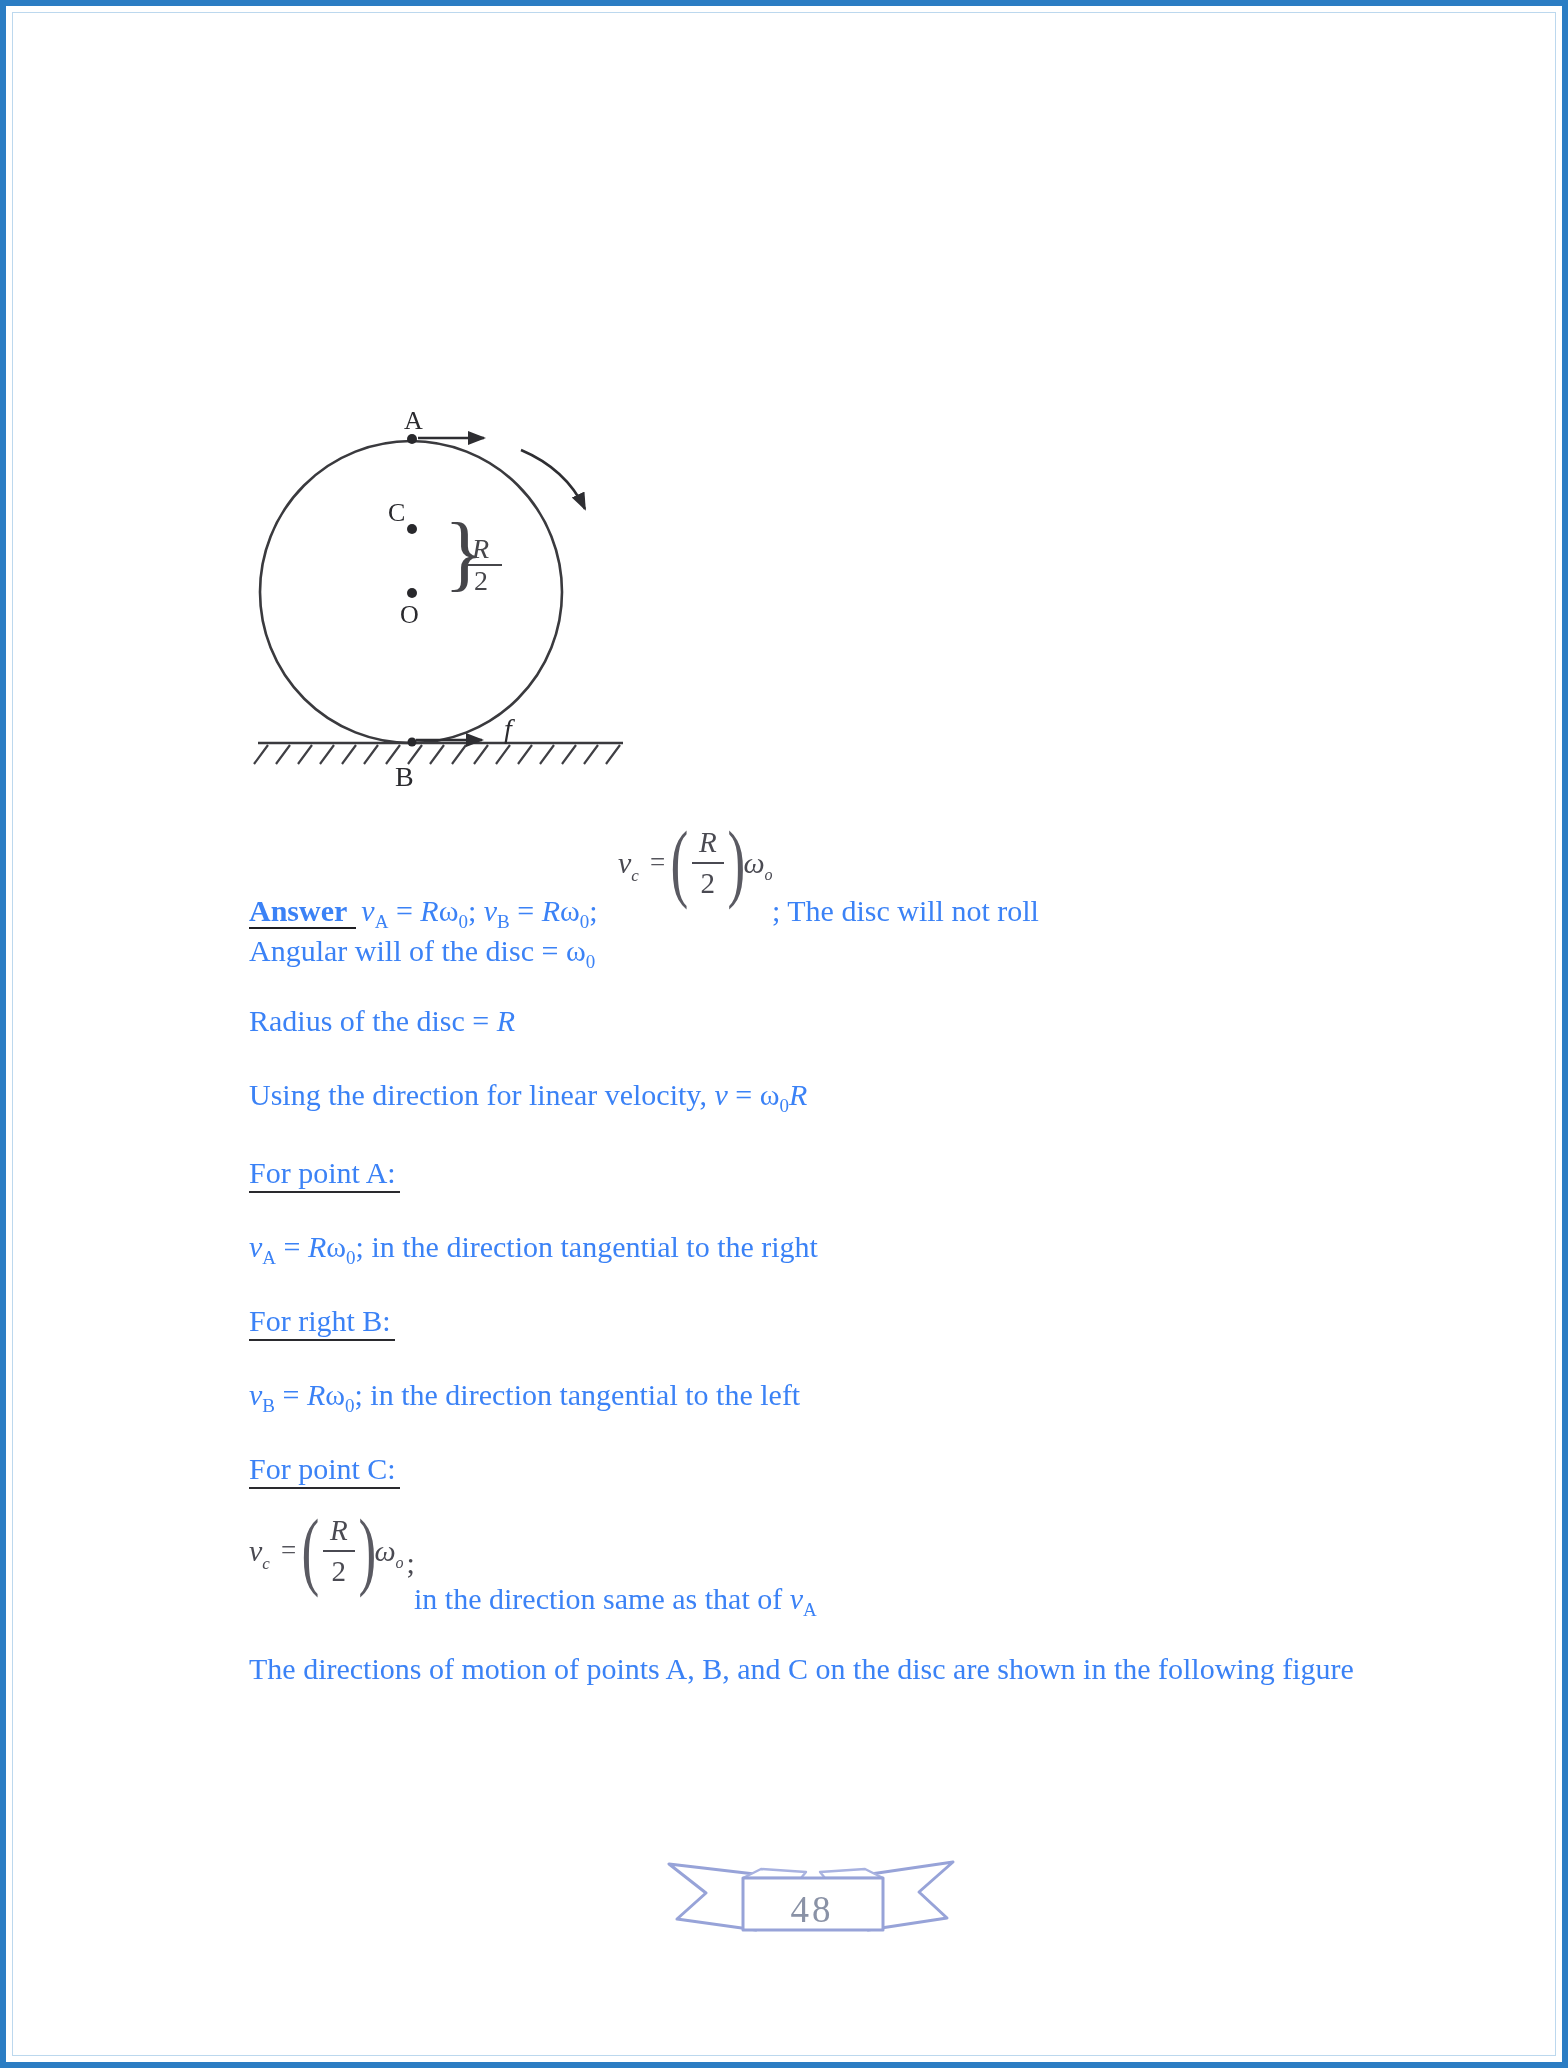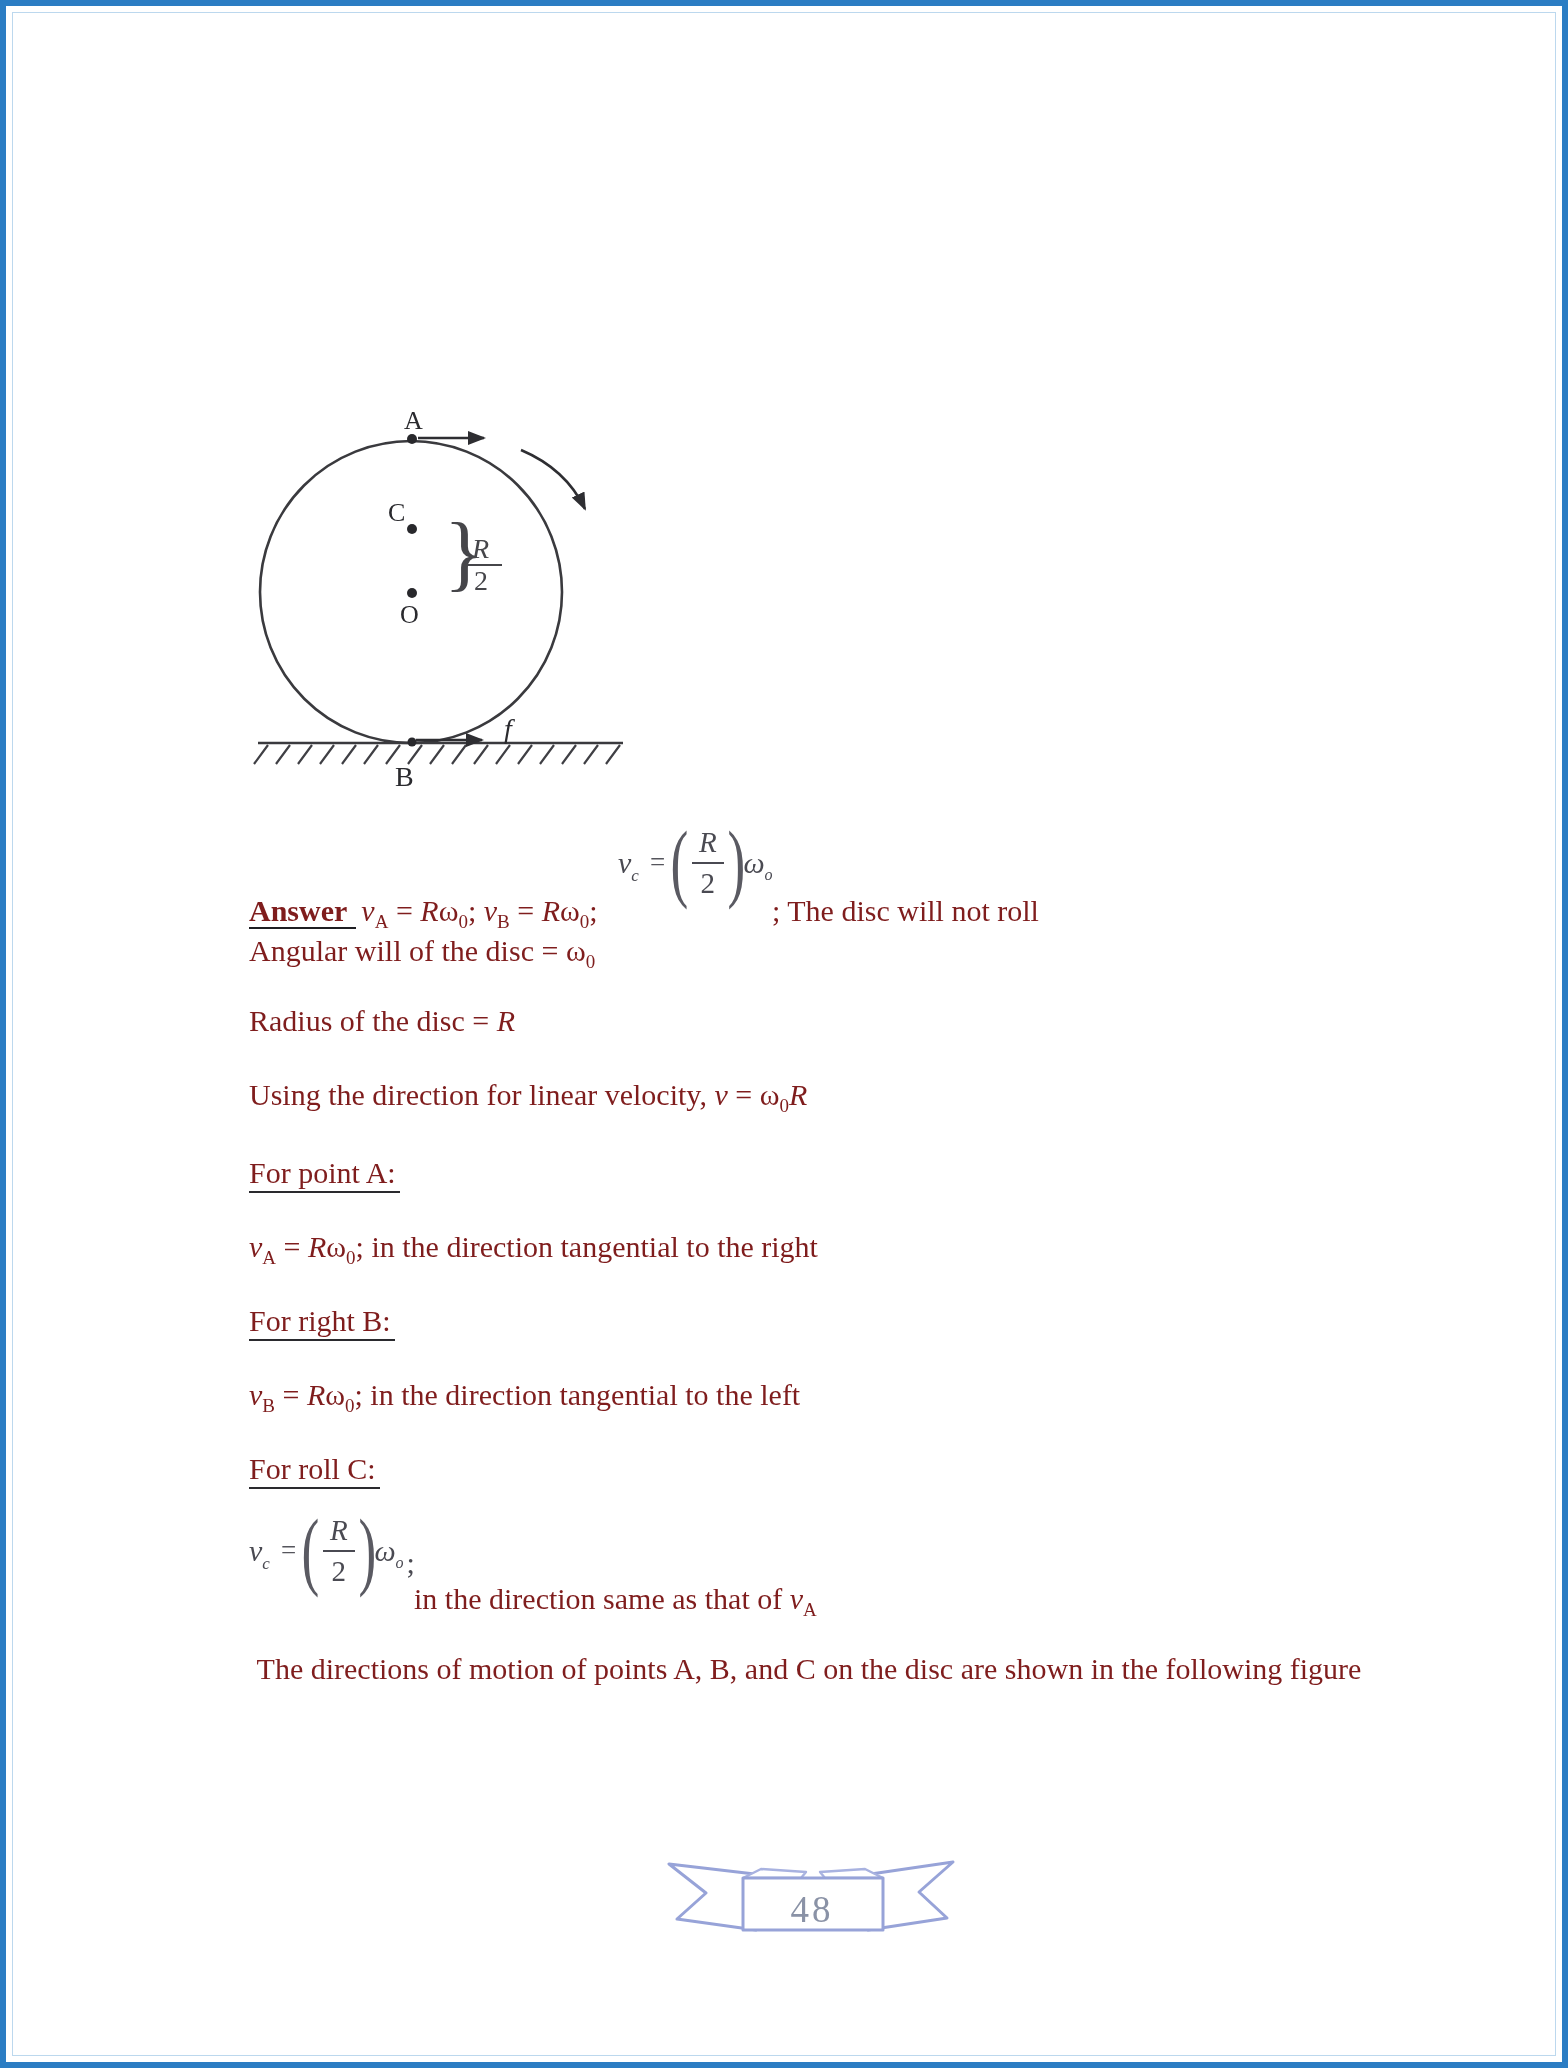--- a/index.html
+++ b/index.html
@@ -24,8 +24,7 @@
     position:absolute;left:243px;
     font-size:30px;line-height:38px;
     white-space:nowrap;
-    color:#7f1d1d;
-    text-align:center;
+    color:#3b82f6;
   }
   .wrap{white-space:normal;}
   .it{font-style:italic;}

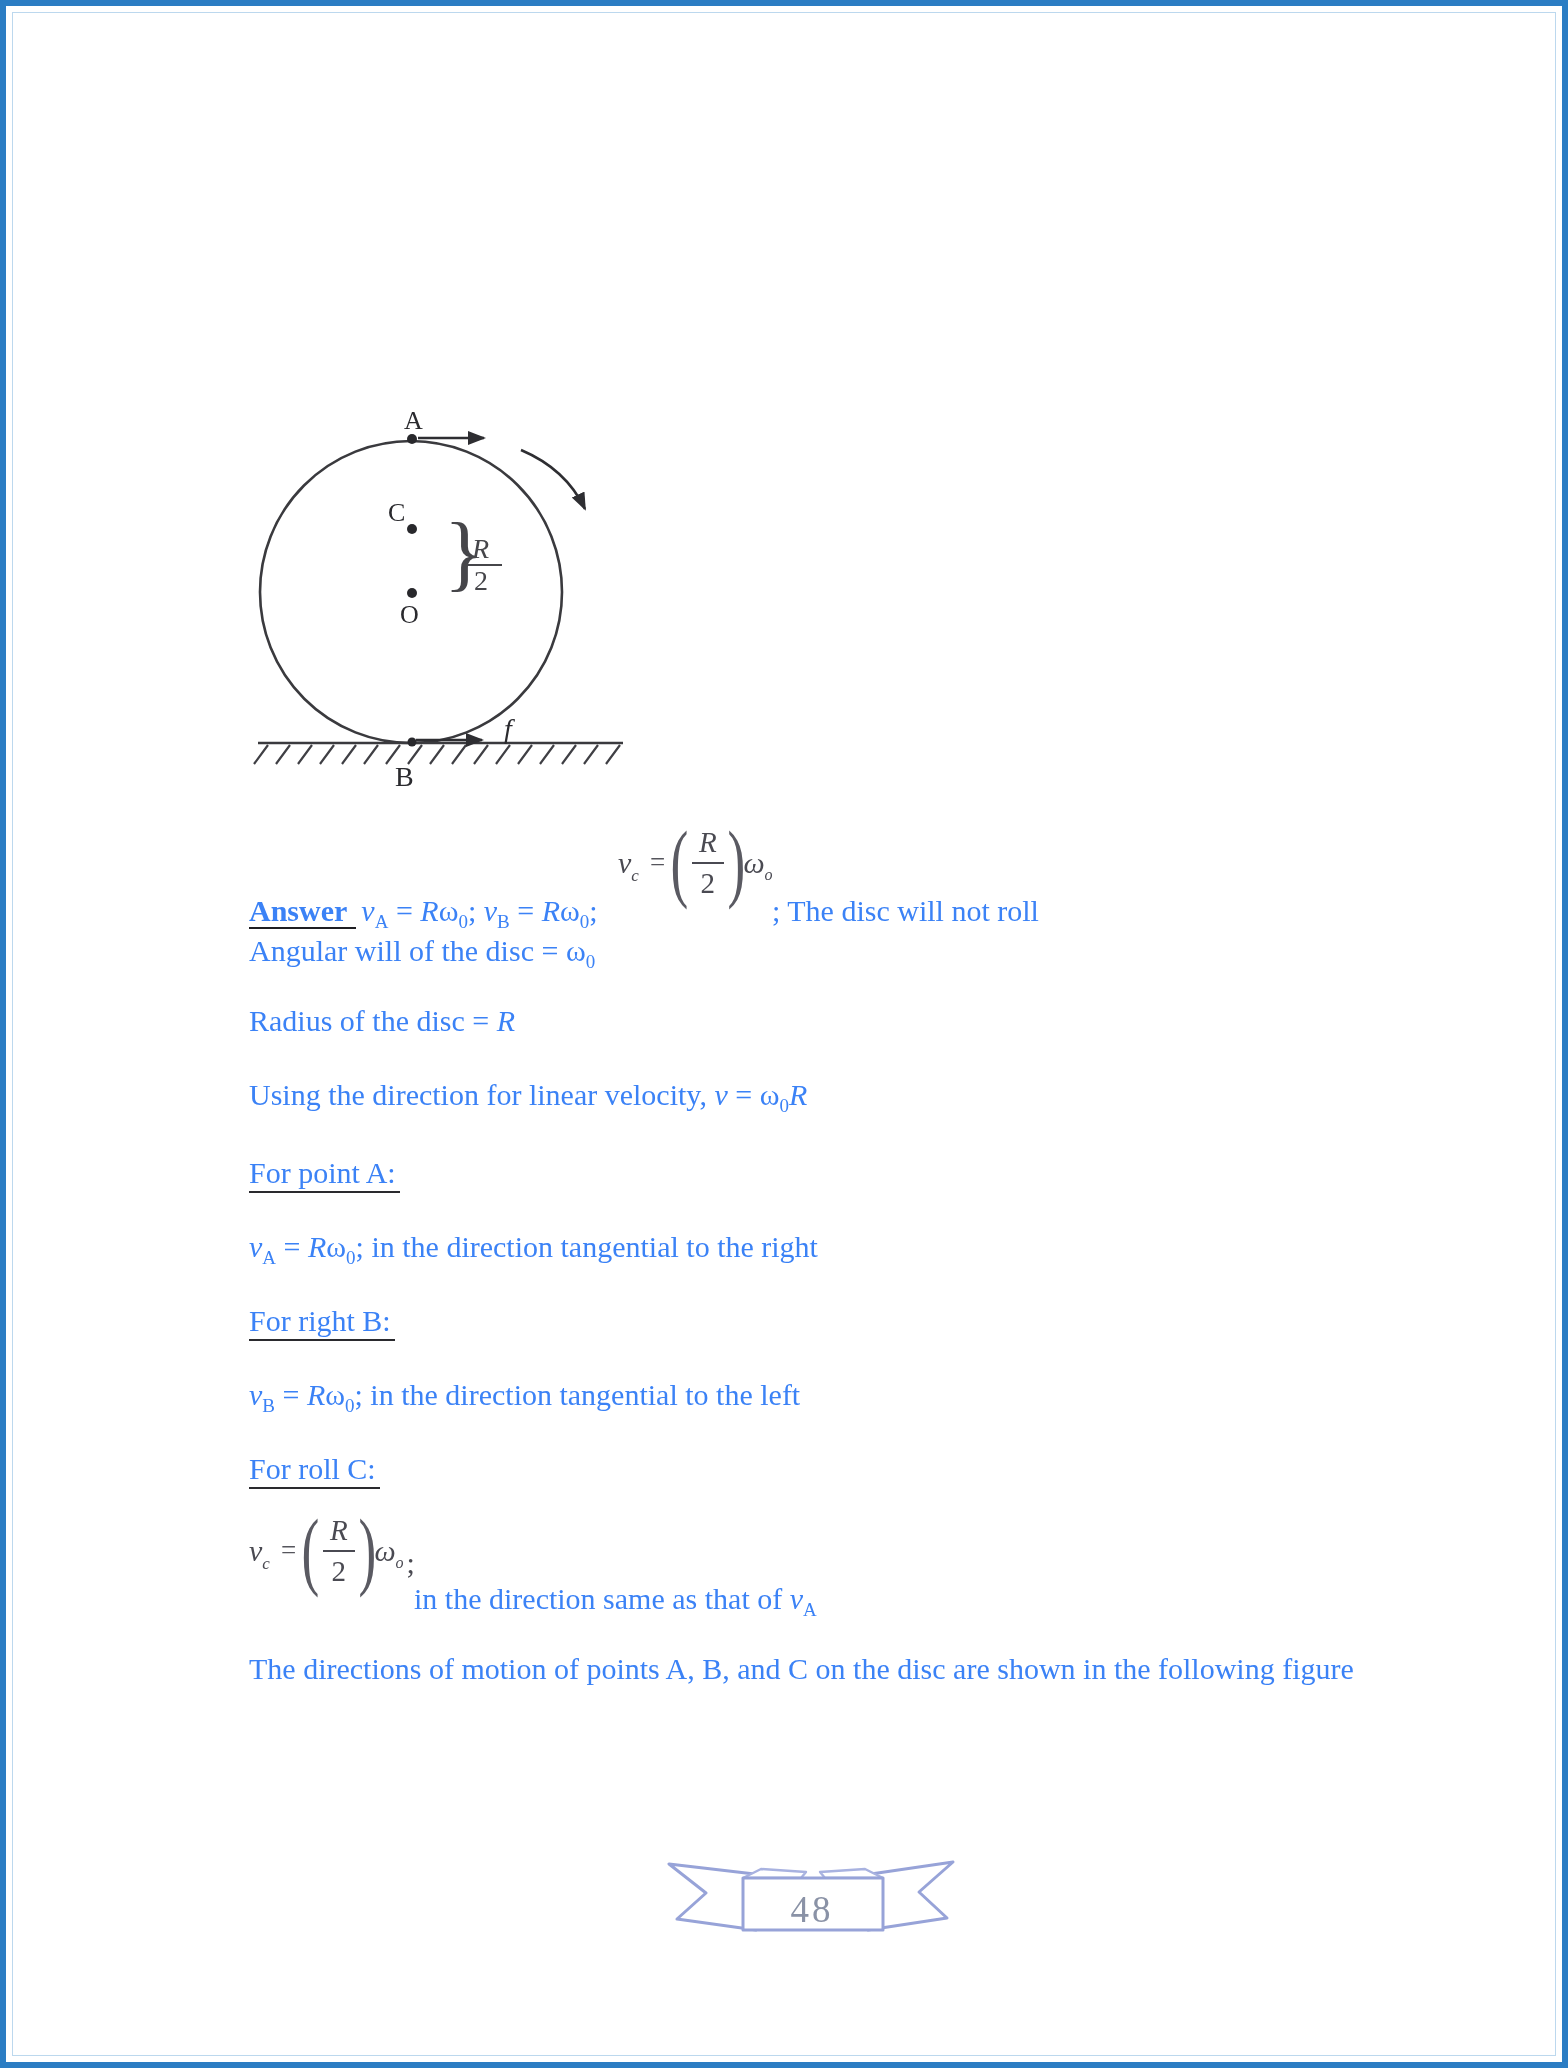--- a/index.html
+++ b/index.html
@@ -119,7 +119,7 @@
 
   <div class="tline" style="top:1370px"><span class="it">v</span><span class="sub">B</span><span> = </span><span class="it">R</span><span>ω</span><span class="sub">0</span><span>; in the direction tangential to the left</span></div>
 
-  <div class="tline" style="top:1444px"><span class="u">For roll C:</span></div>
+  <div class="tline" style="top:1444px"><span class="u">For point C:</span></div>
 
   <div class="eq" style="left:243px;top:1504px">
       <span class="ev">v</span>

